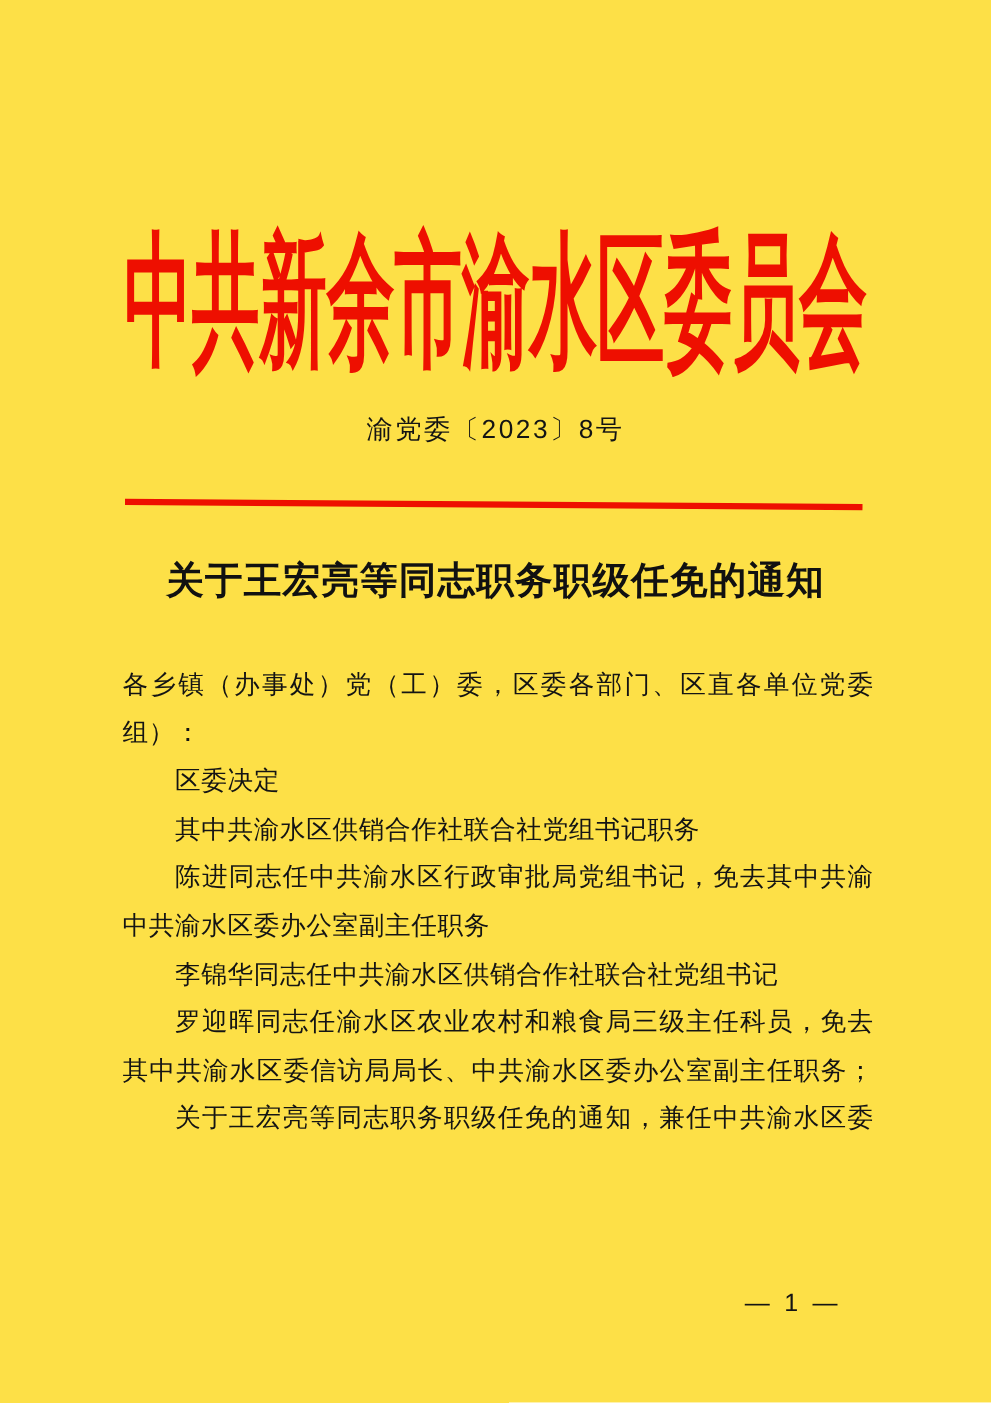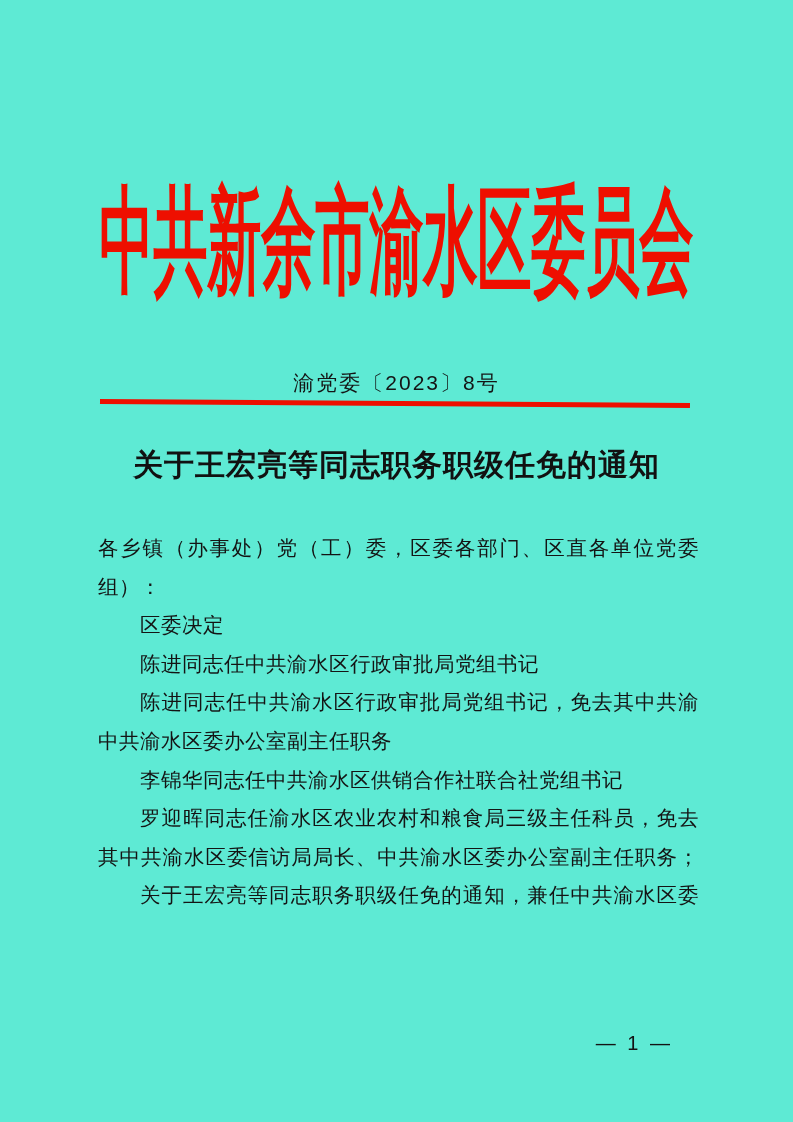--- a/index.html
+++ b/index.html
@@ -11,7 +11,7 @@
     position: relative;
     width: 793px;
     height: 1122px;
-    background: #5eead4;
+    background: #fde047;
     overflow: hidden;
     font-family: "Liberation Sans", sans-serif;
     color: #111111;

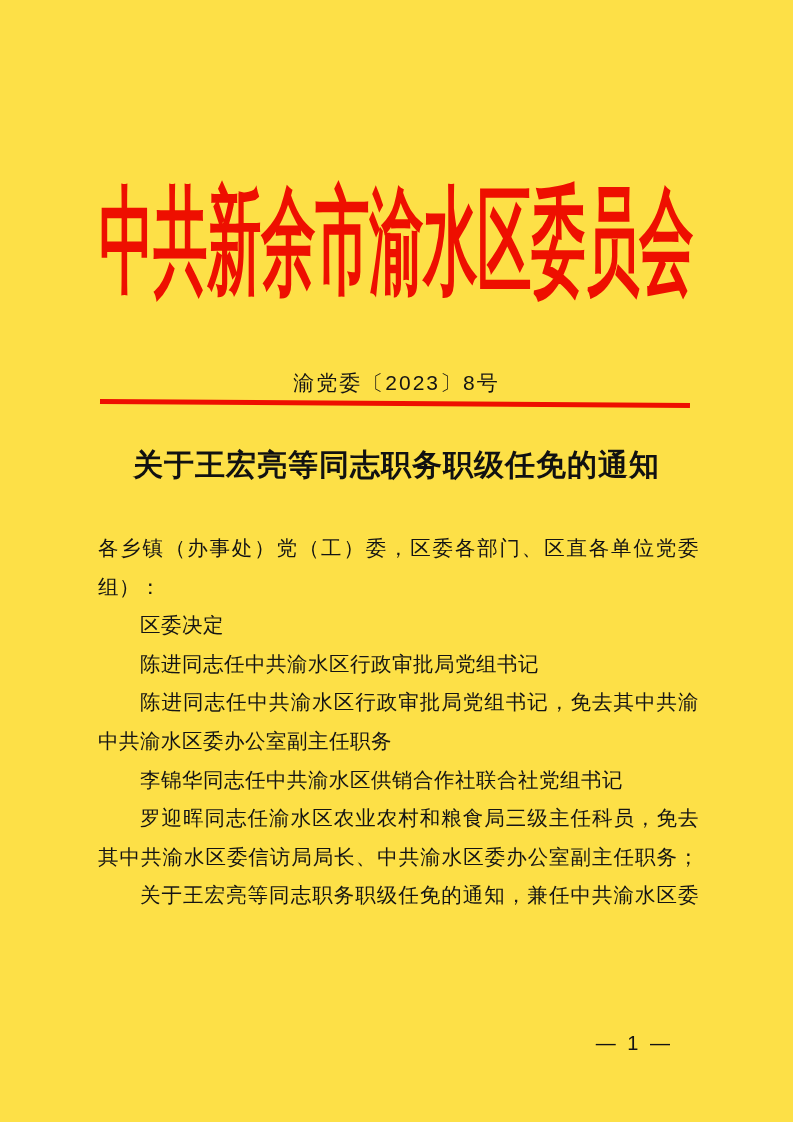--- a/index.html
+++ b/index.html
@@ -36,7 +36,7 @@
   
   .doc-number {
     position: absolute;
-    top: 371px;
+    top: 332px;
     left: 0;
     width: 100%;
     text-align: center;

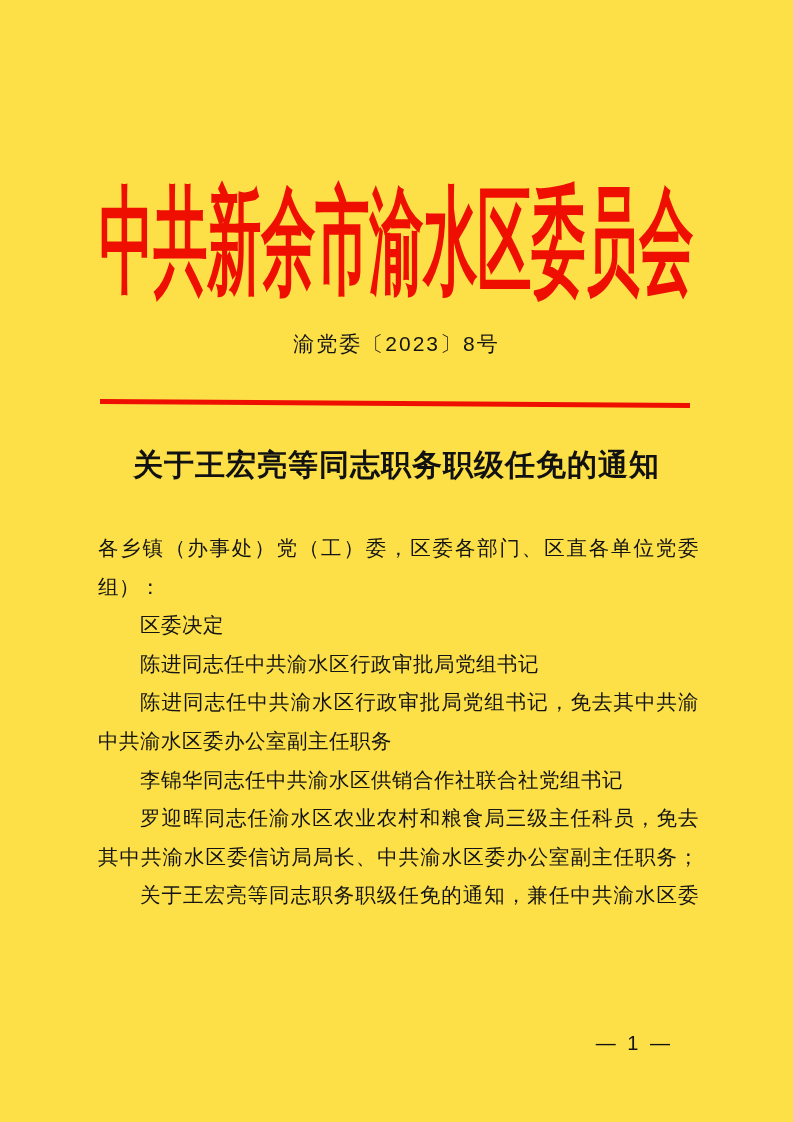--- a/index.html
+++ b/index.html
@@ -121,7 +121,7 @@
     <div class="body-line fill">各乡镇（办事处）党（工）委，区委各部门、区直各单位党委（党</div>
     <div class="body-line">组）：</div>
     <div class="body-line indent">区委决定</div>
-    <div class="body-line indent">陈进同志任中共渝水区行政审批局党组书记</div>
+    <div class="body-line indent">其中共渝水区供销合作社联合社党组书记职务</div>
     <div class="body-line indent fill">陈进同志任中共渝水区行政审批局党组书记，免去其中共渝</div>
     <div class="body-line">中共渝水区委办公室副主任职务</div>
     <div class="body-line indent">李锦华同志任中共渝水区供销合作社联合社党组书记</div>

